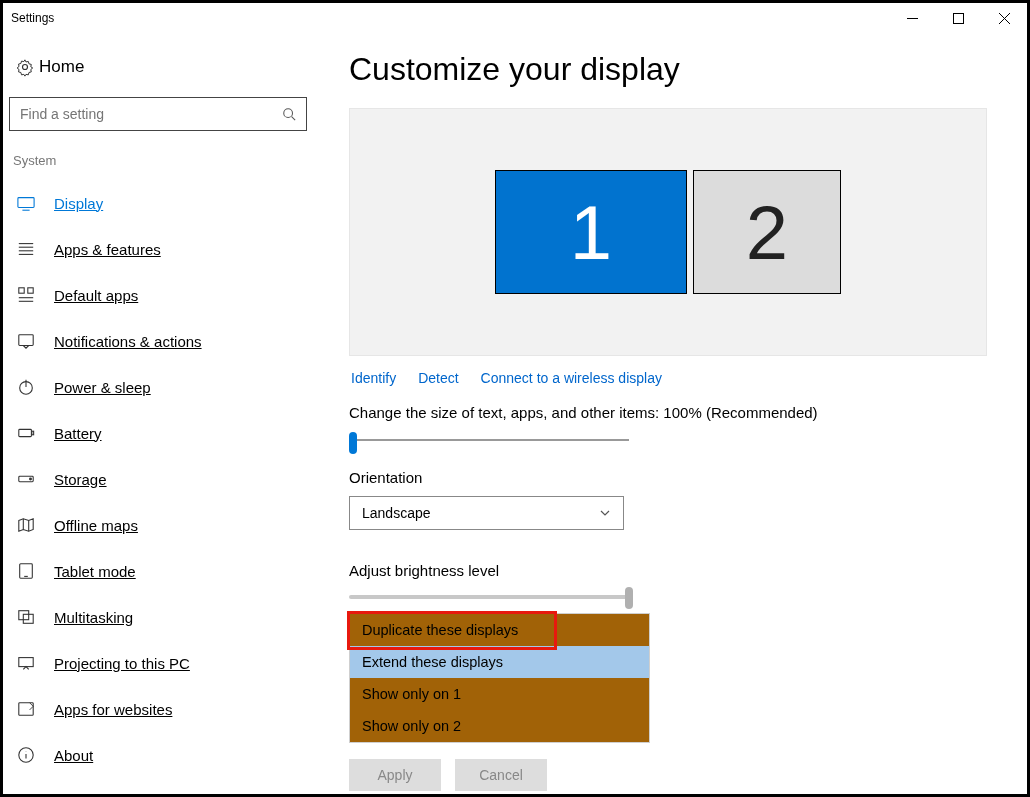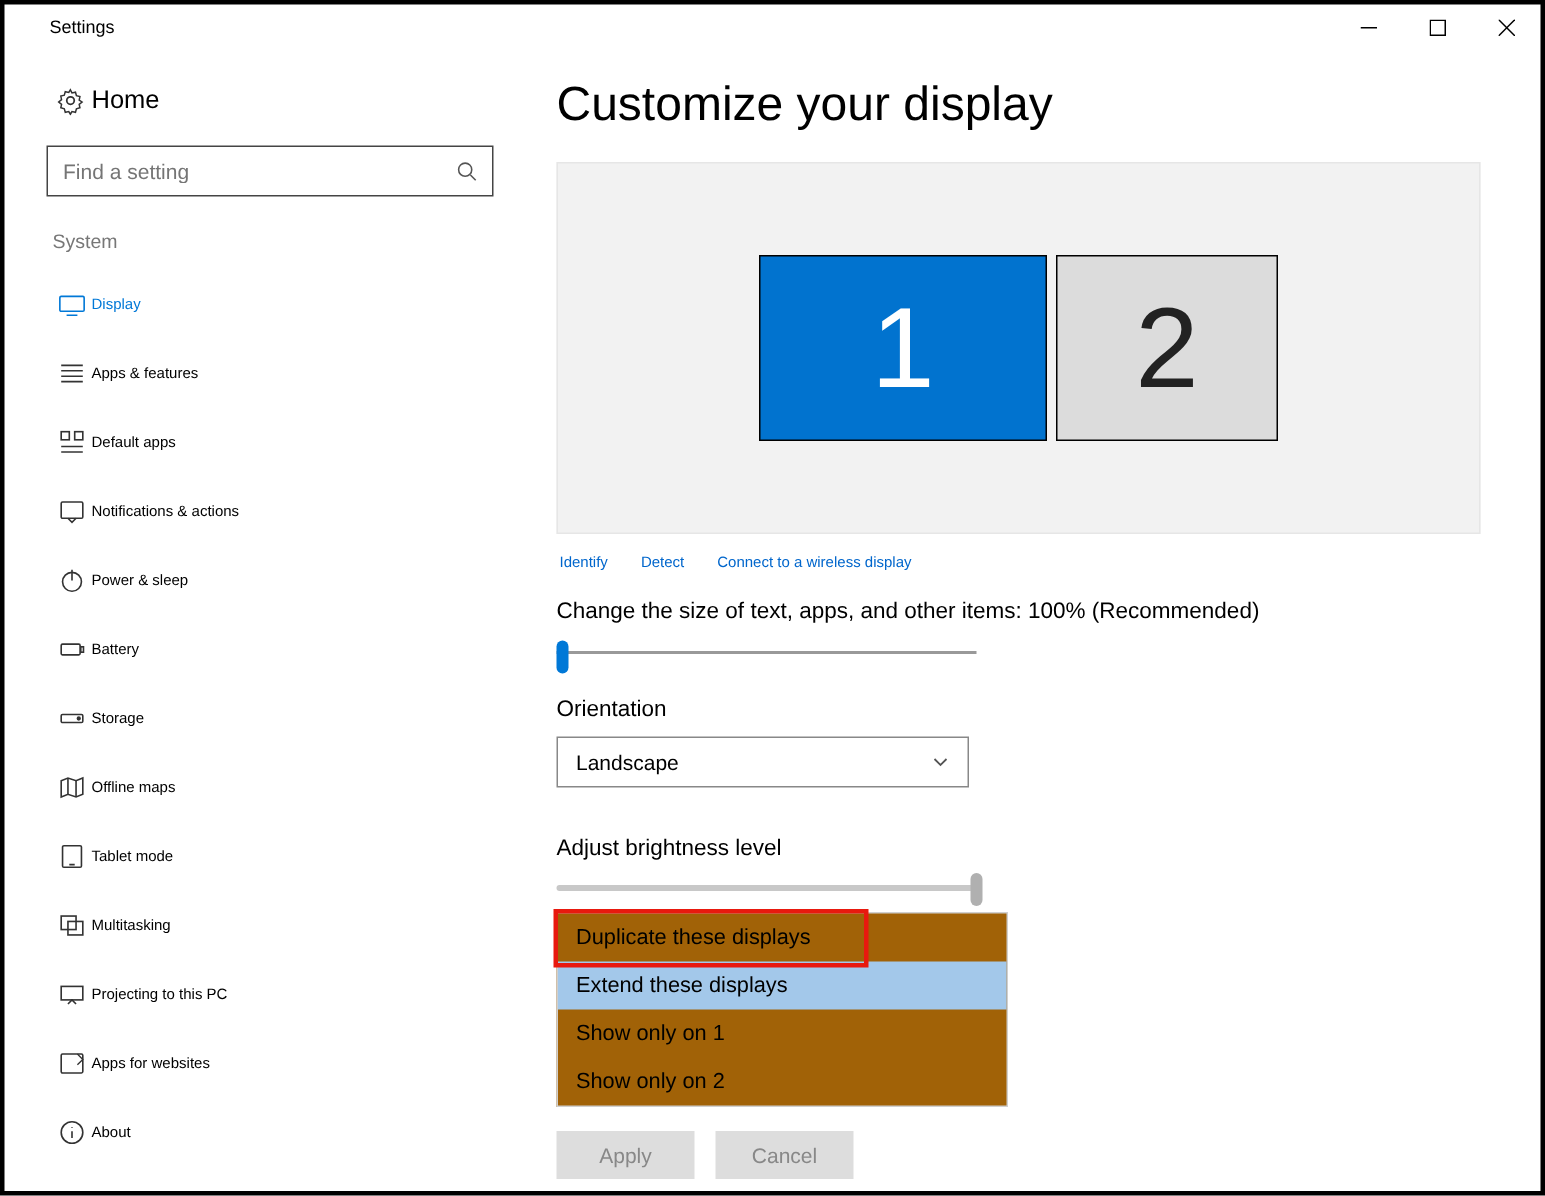--- a/index.html
+++ b/index.html
@@ -21,7 +21,6 @@
       display: flex;
       flex-direction: column;
       overflow: hidden;
-      padding-left: 22px;
     }
     .titlebar {
       height: 30px;

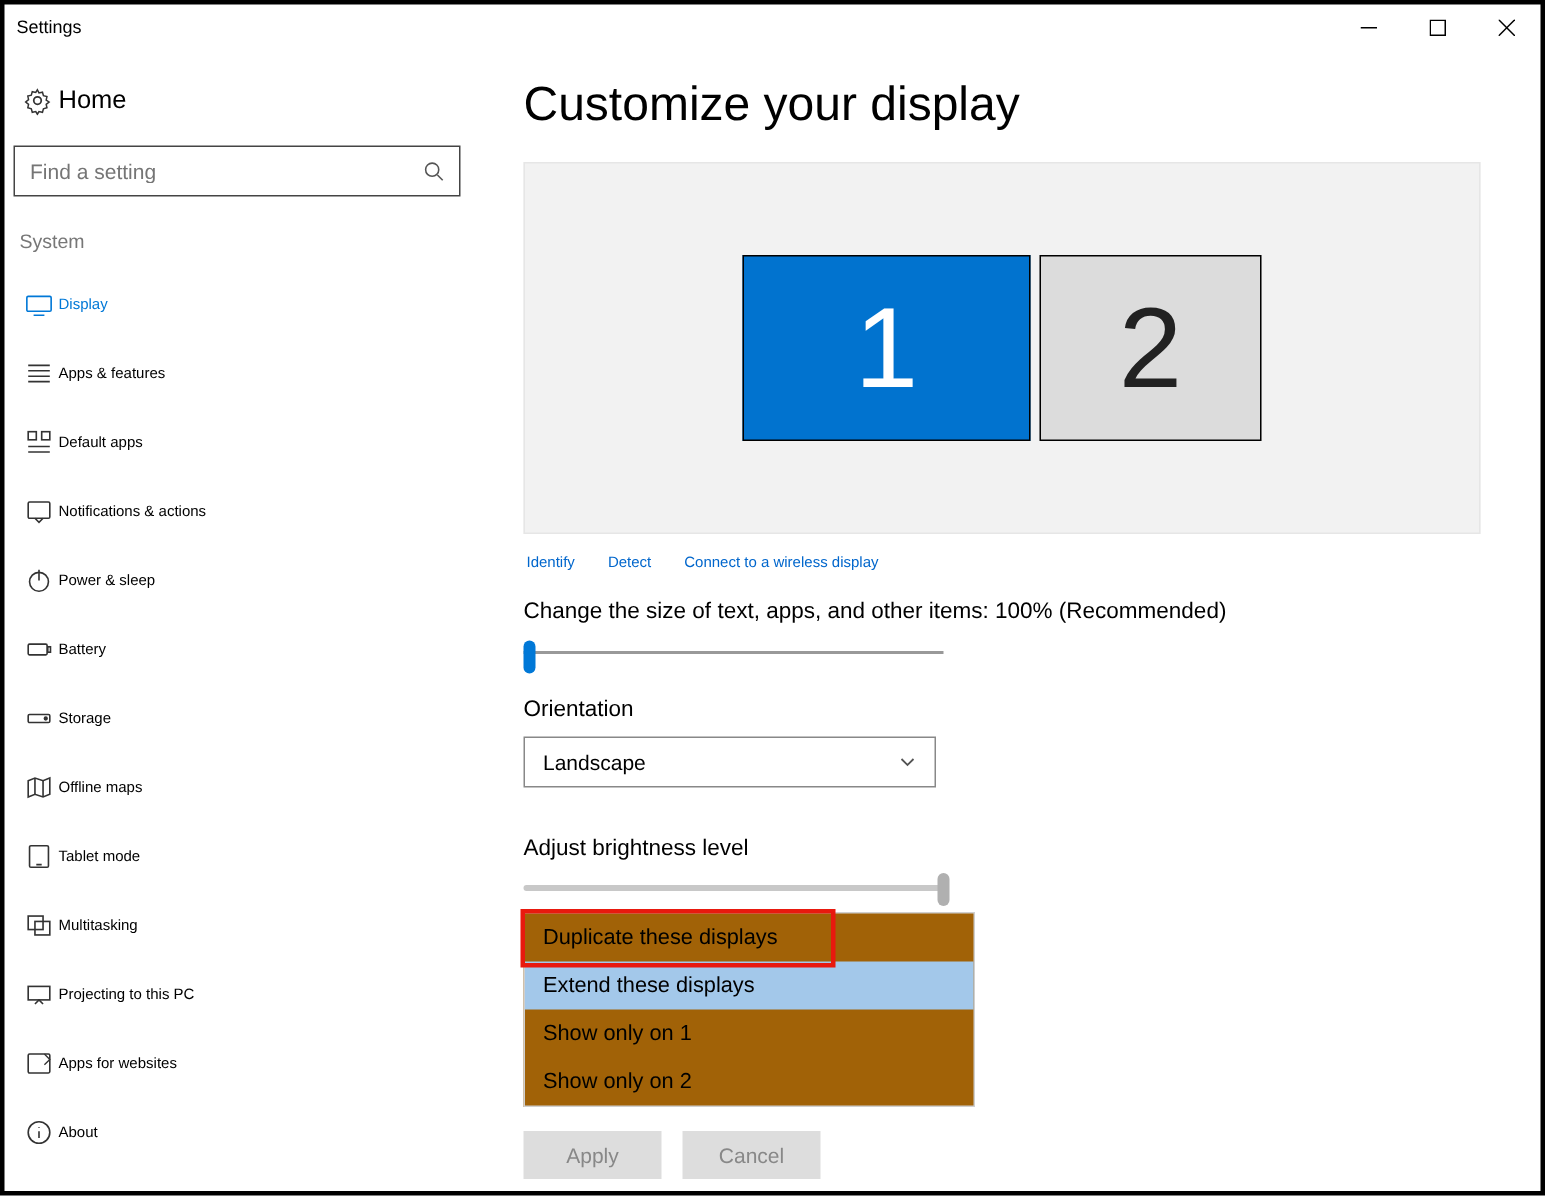--- a/index.html
+++ b/index.html
@@ -110,11 +110,12 @@
     .nav-item {
       display: flex;
       align-items: center;
-      gap: 4px;
+      gap: 19px;
       padding: 14px 8px;
-      font-size: 10px;
+      font-size: 15px;
       color: #000;
       cursor: pointer;
+      text-decoration: underline;
     }
     .nav-item.active {
       color: #0078d7;

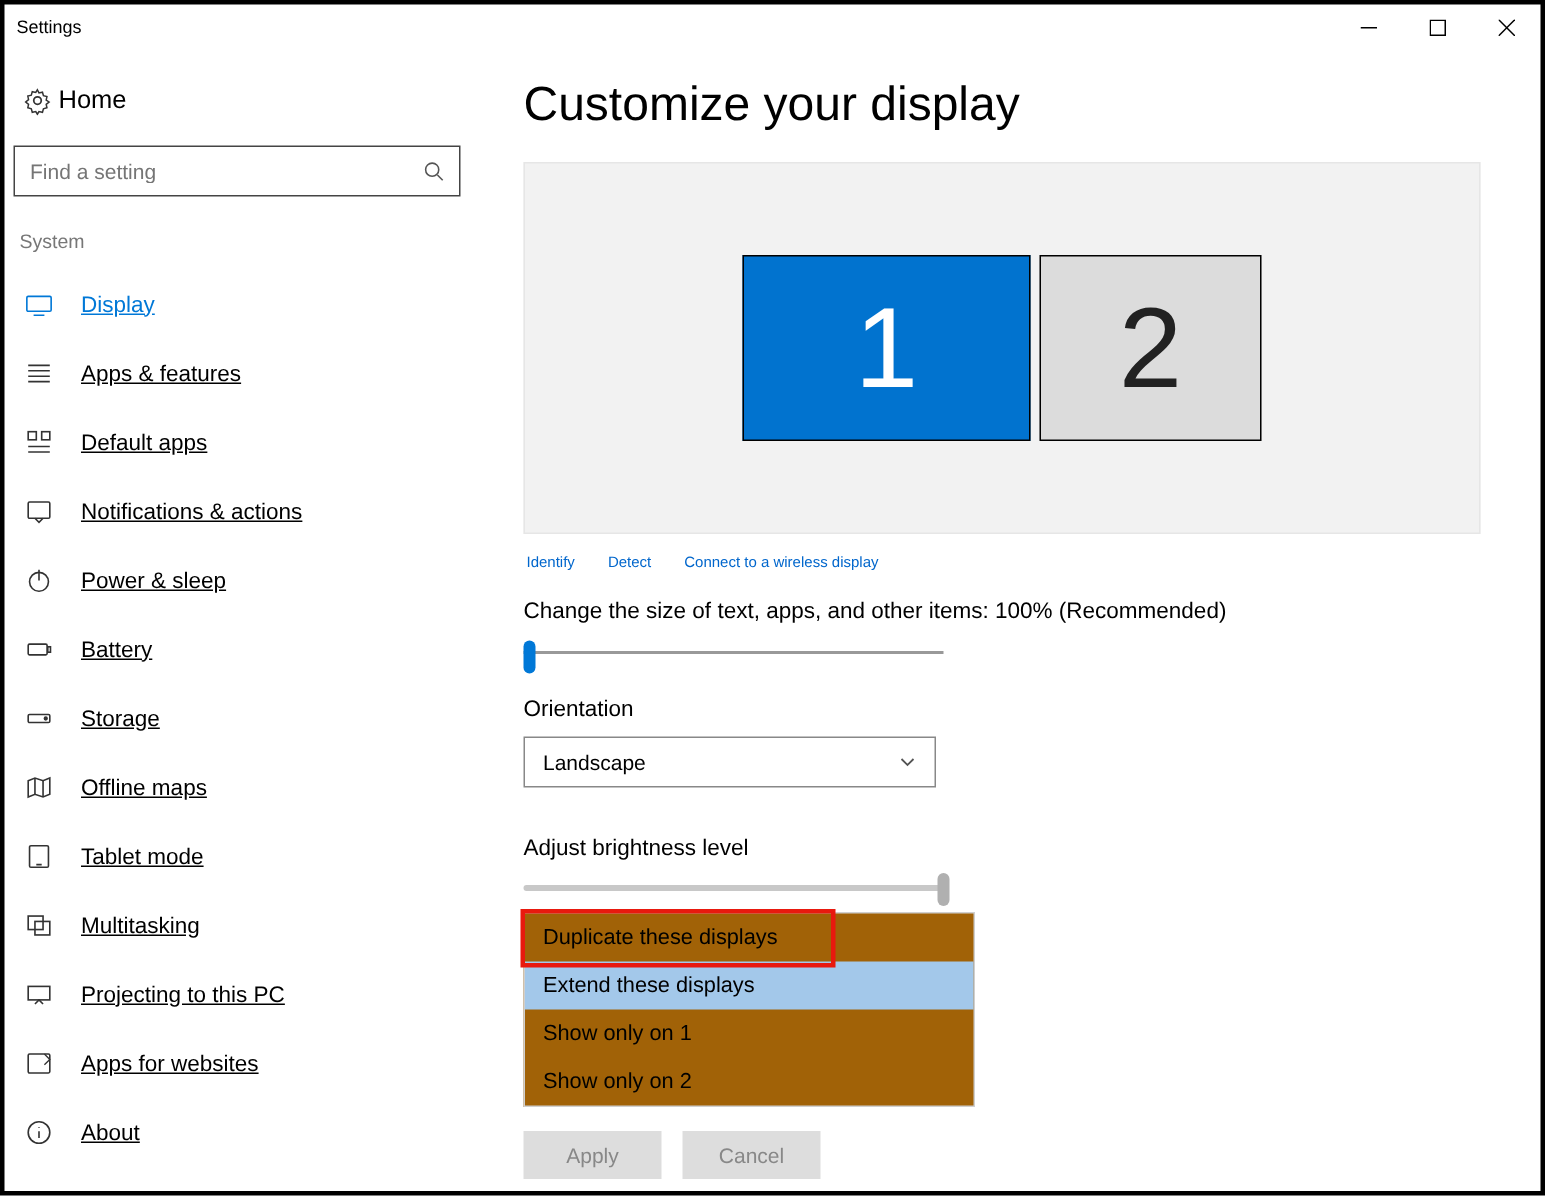--- a/index.html
+++ b/index.html
@@ -181,7 +181,7 @@
     }
     .link {
       color: #0066cc;
-      font-size: 10px;
+      font-size: 14px;
       cursor: pointer;
     }
     .setting-label {

